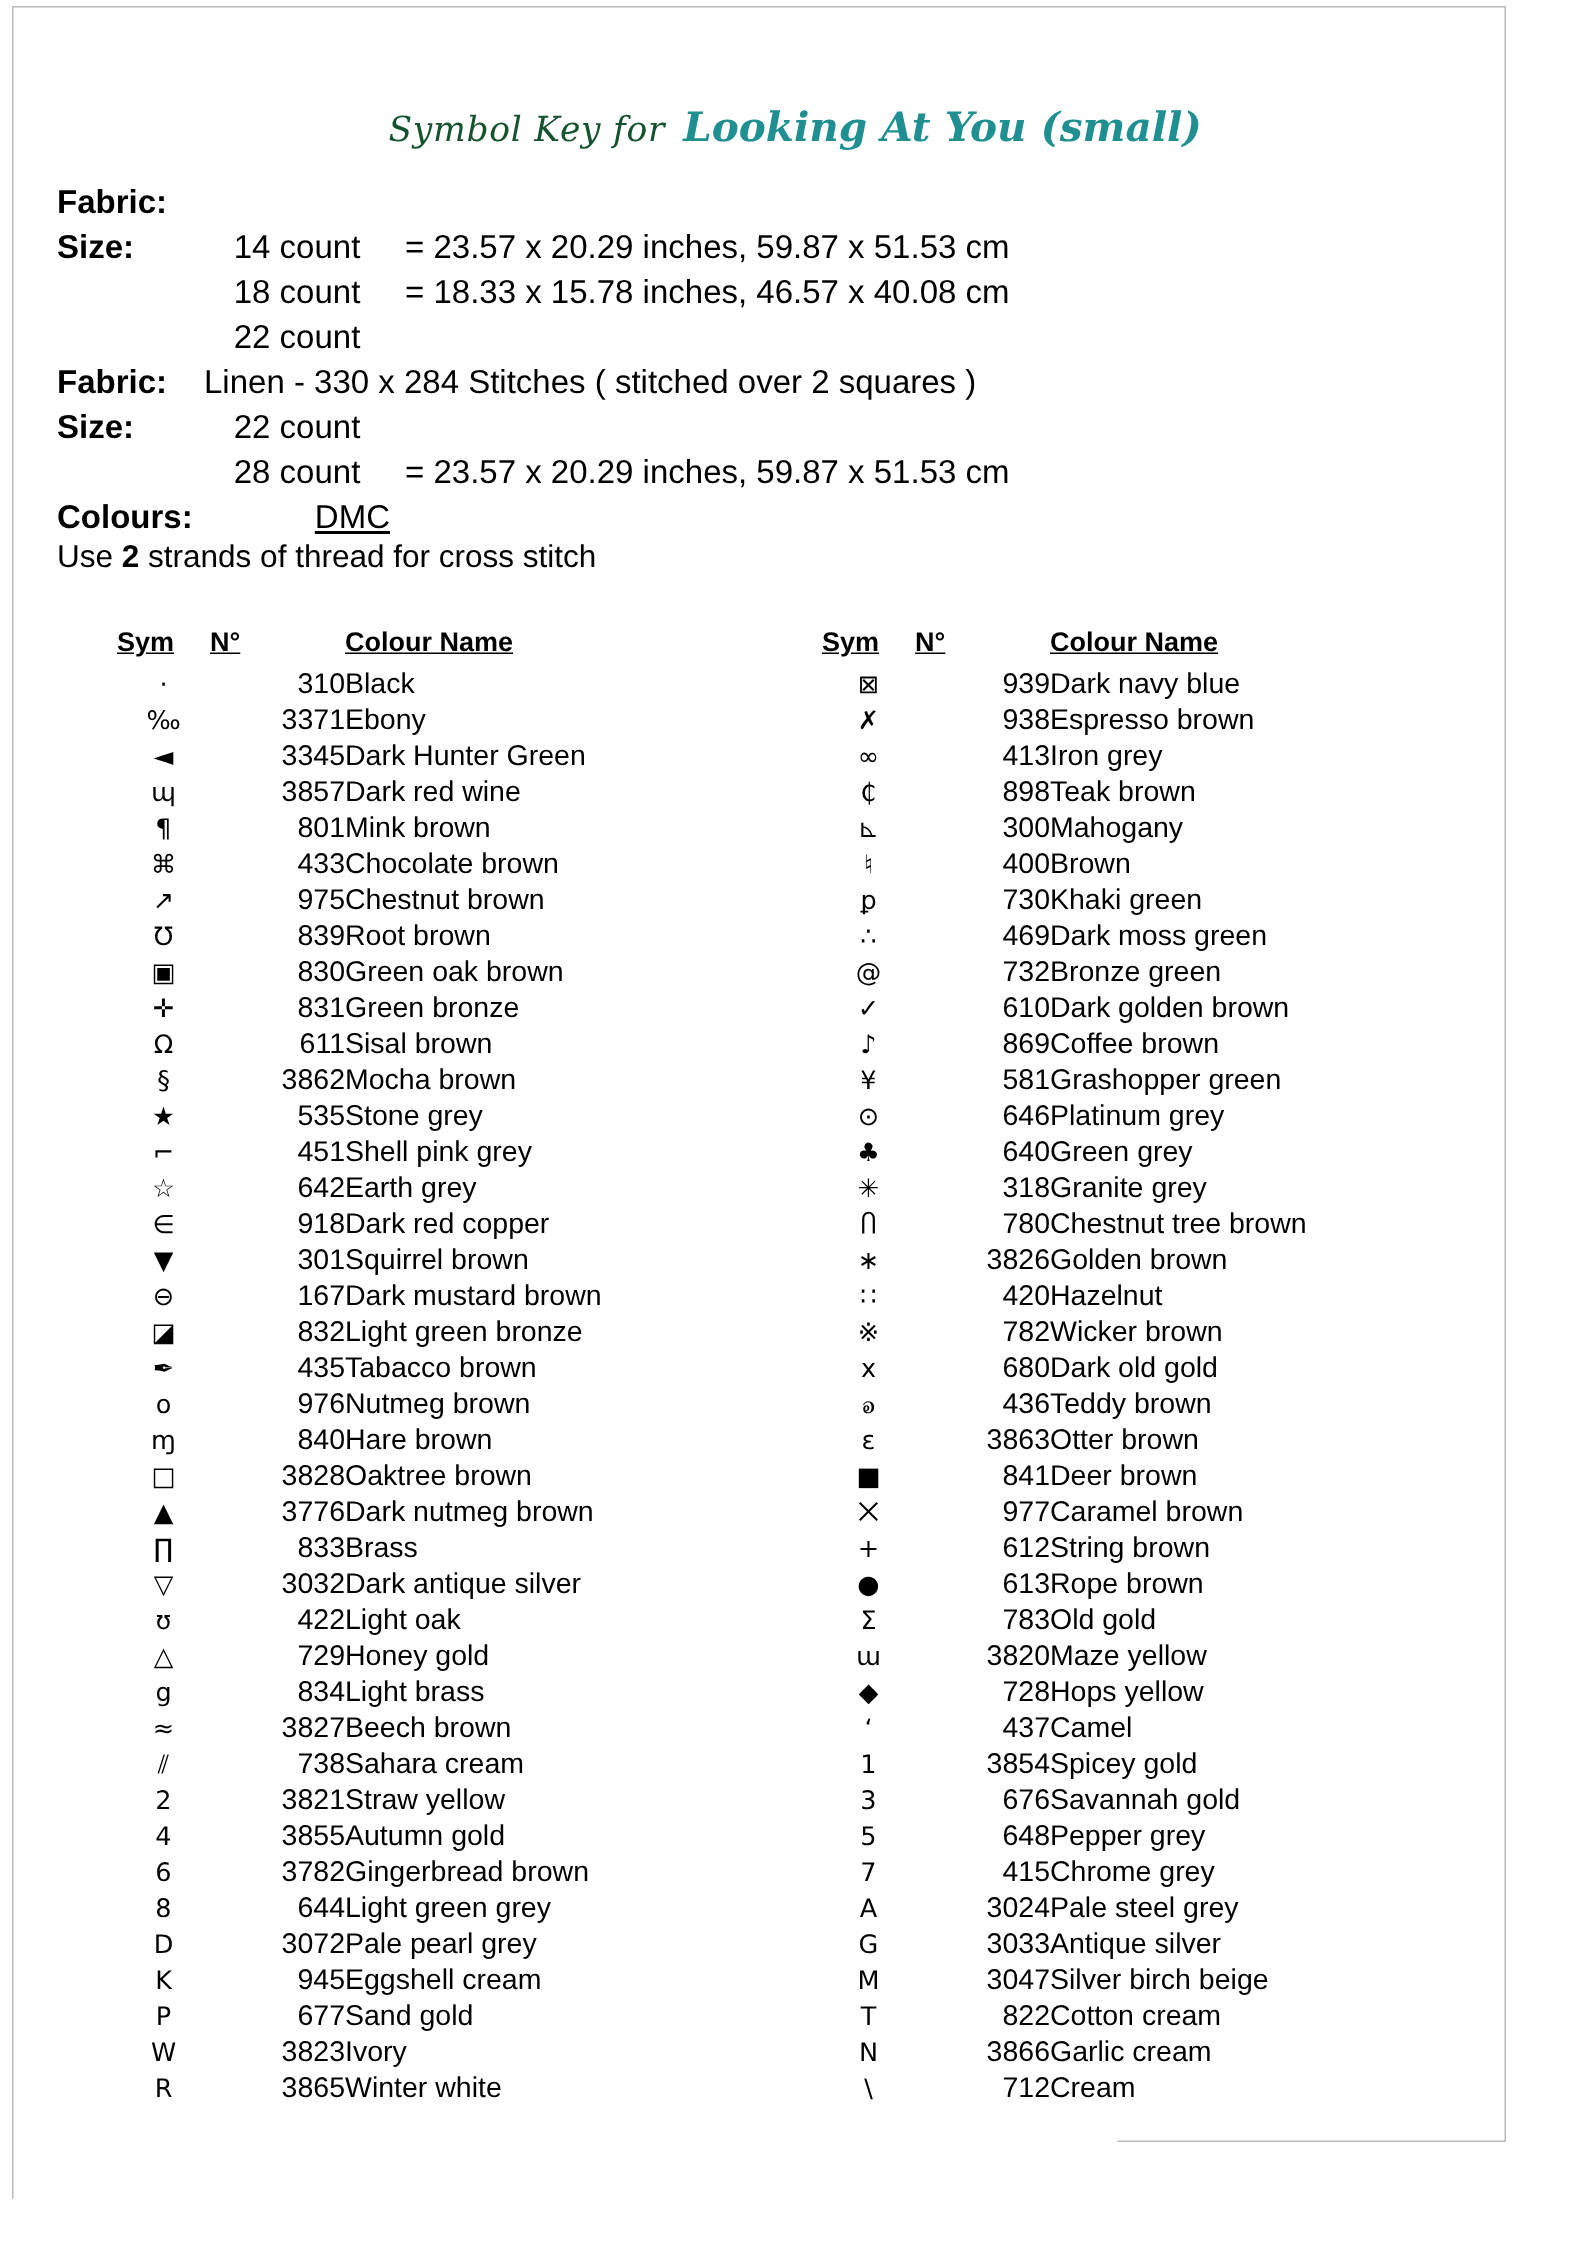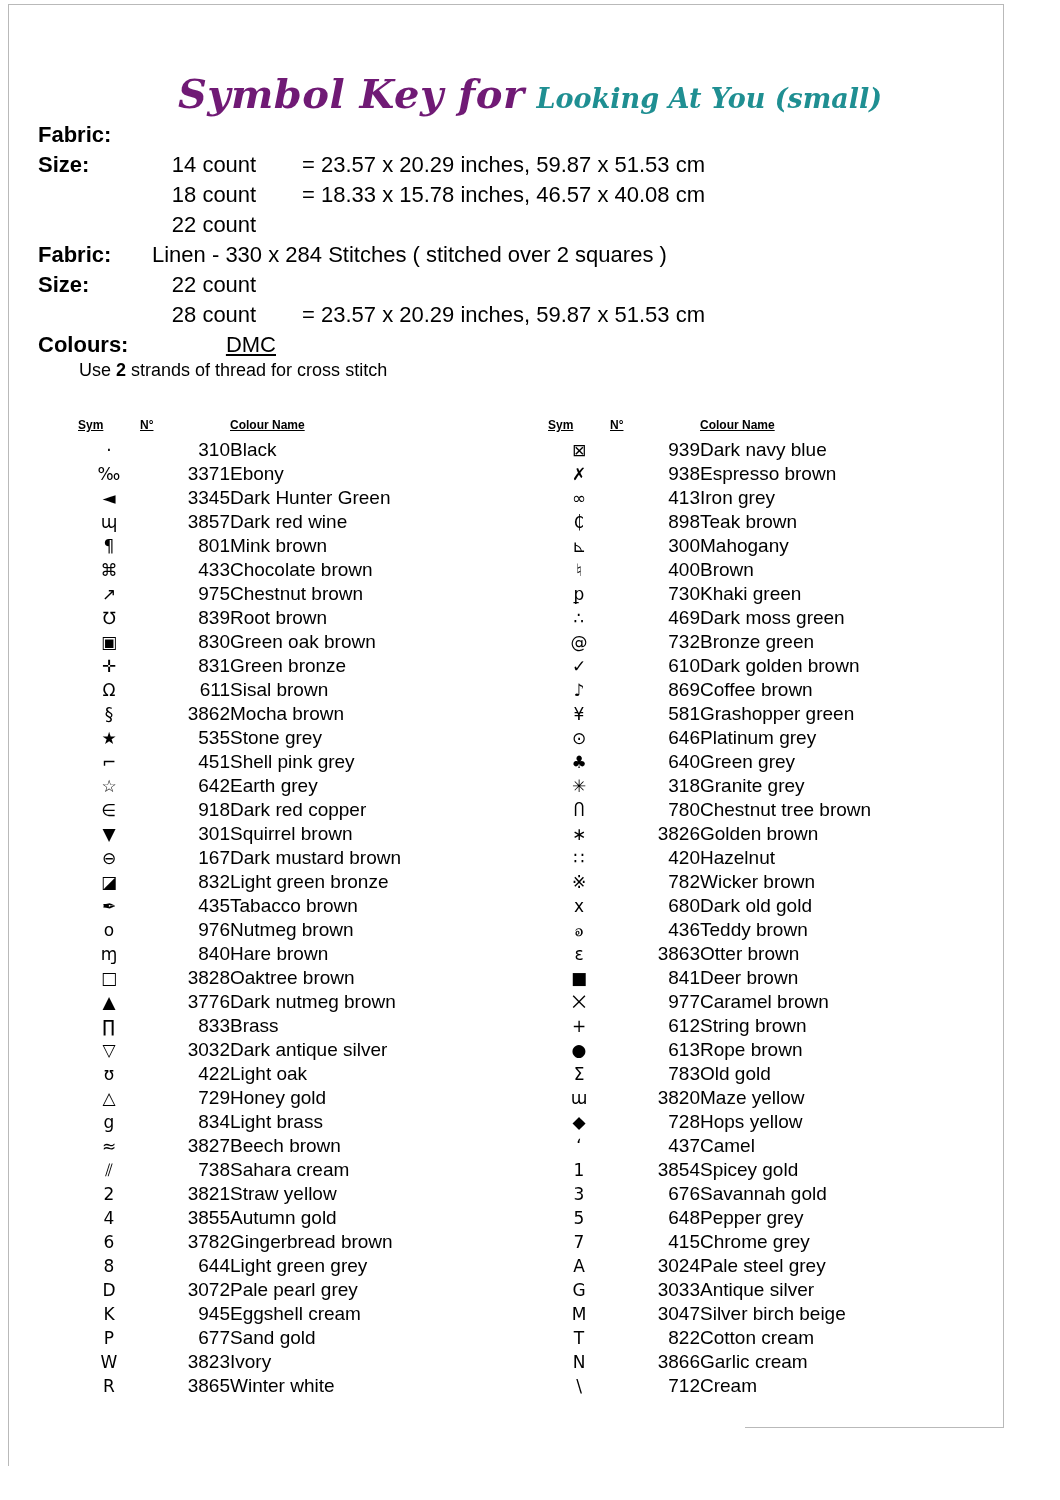--- a/index.html
+++ b/index.html
@@ -58,11 +58,11 @@
   }
   .title-main {
     font-family: "DejaVu Serif", serif;
-    font-weight: bold;
+    font-weight: normal;
     font-style: italic;
-    font-size: 40px;
+    font-size: 23px;
     letter-spacing: 0.5px;
-    color: #701a75;
+    color: #14532d;
   }
   .title-design {
     font-family: "DejaVu Serif", serif;

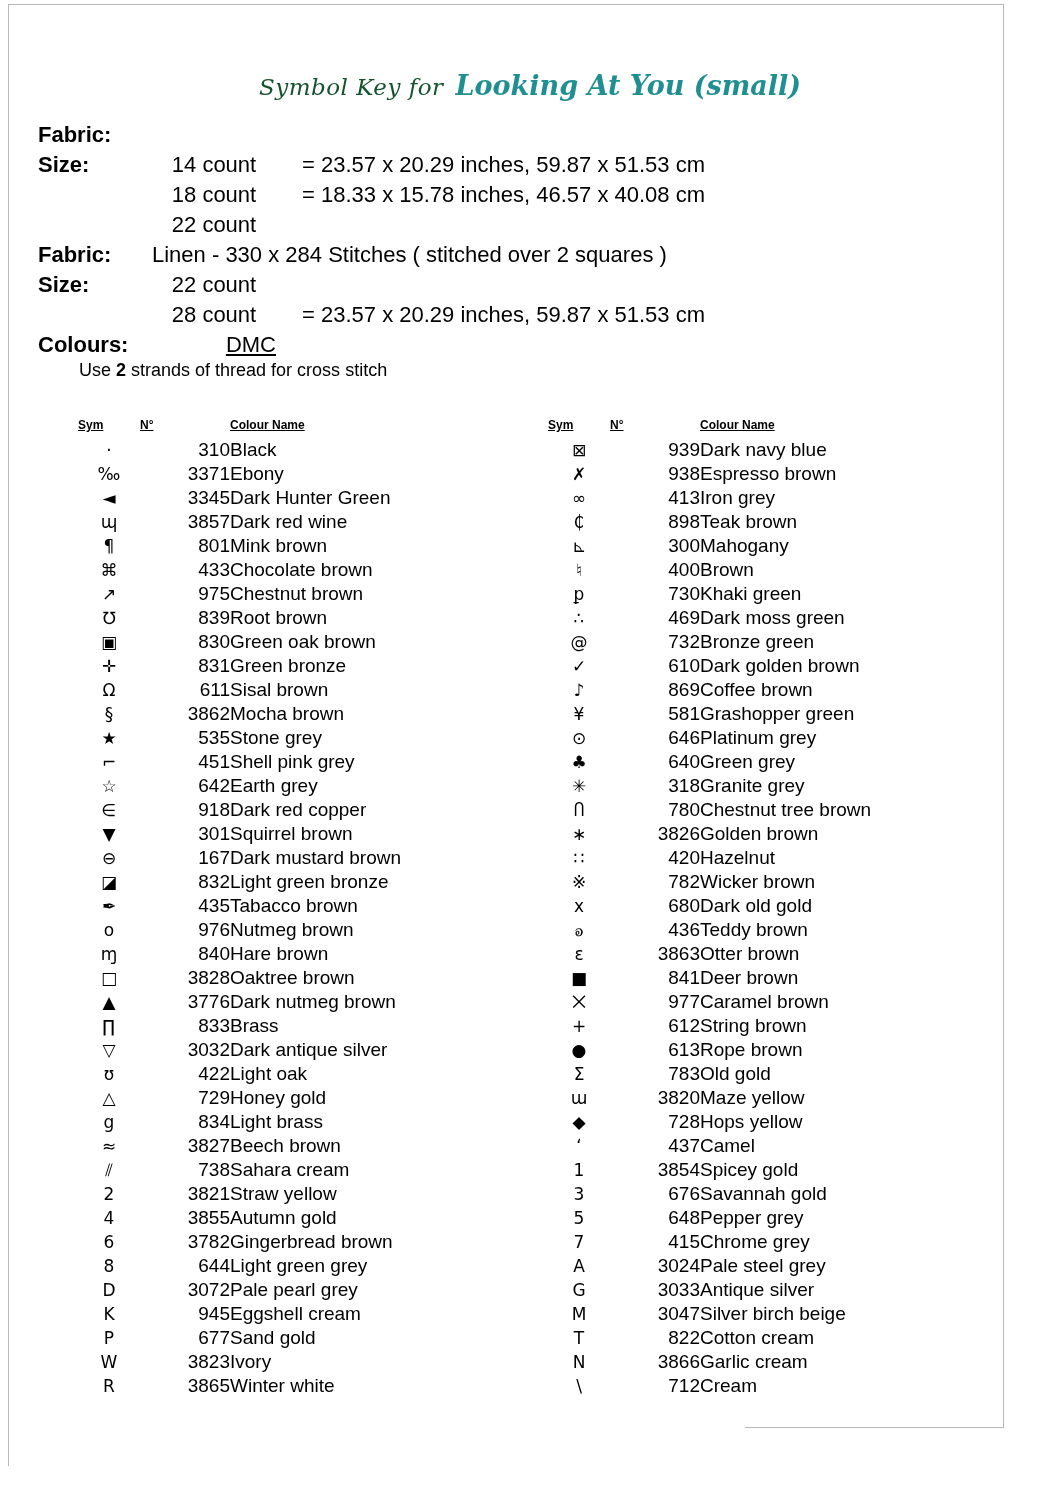--- a/index.html
+++ b/index.html
@@ -86,7 +86,6 @@
     display: flex;
     align-items: baseline;
     height: 30px;
-    gap: 16px;
   }
   .info-label {
     width: 98px;

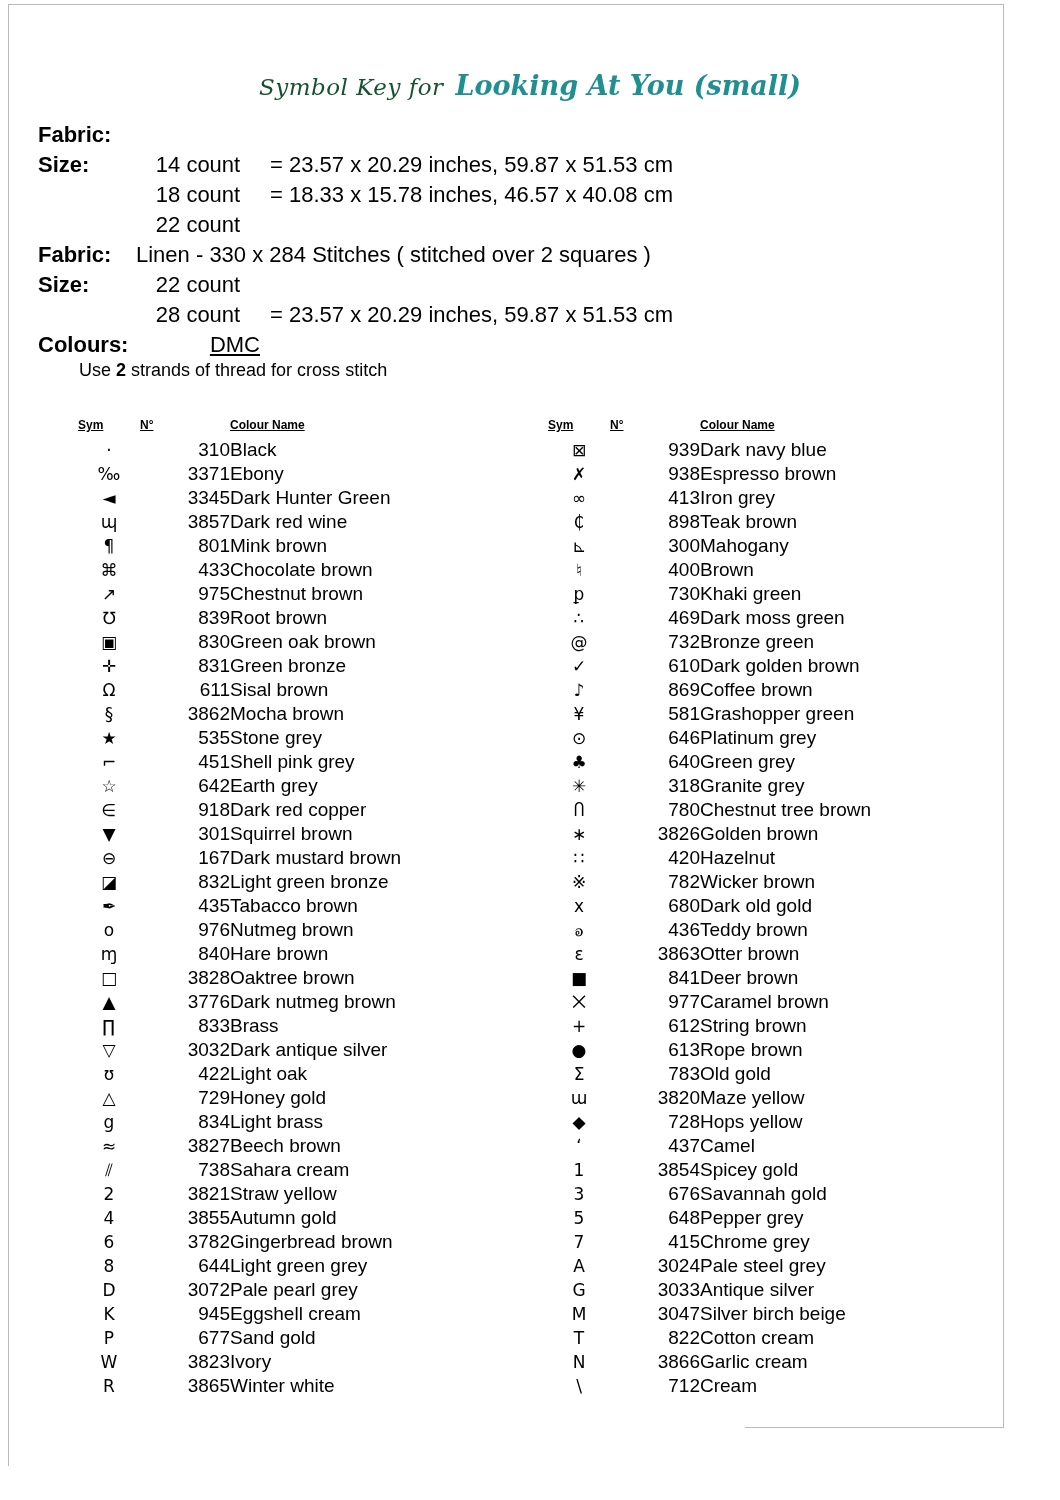--- a/index.html
+++ b/index.html
@@ -106,8 +106,7 @@
     position: absolute;
     left: 38px;
     top: 360px;
-    font-size: 18px;
-    margin-left: 41px;
+    font-size: 21px;
   }
   .strands b { font-weight: bold; }
 

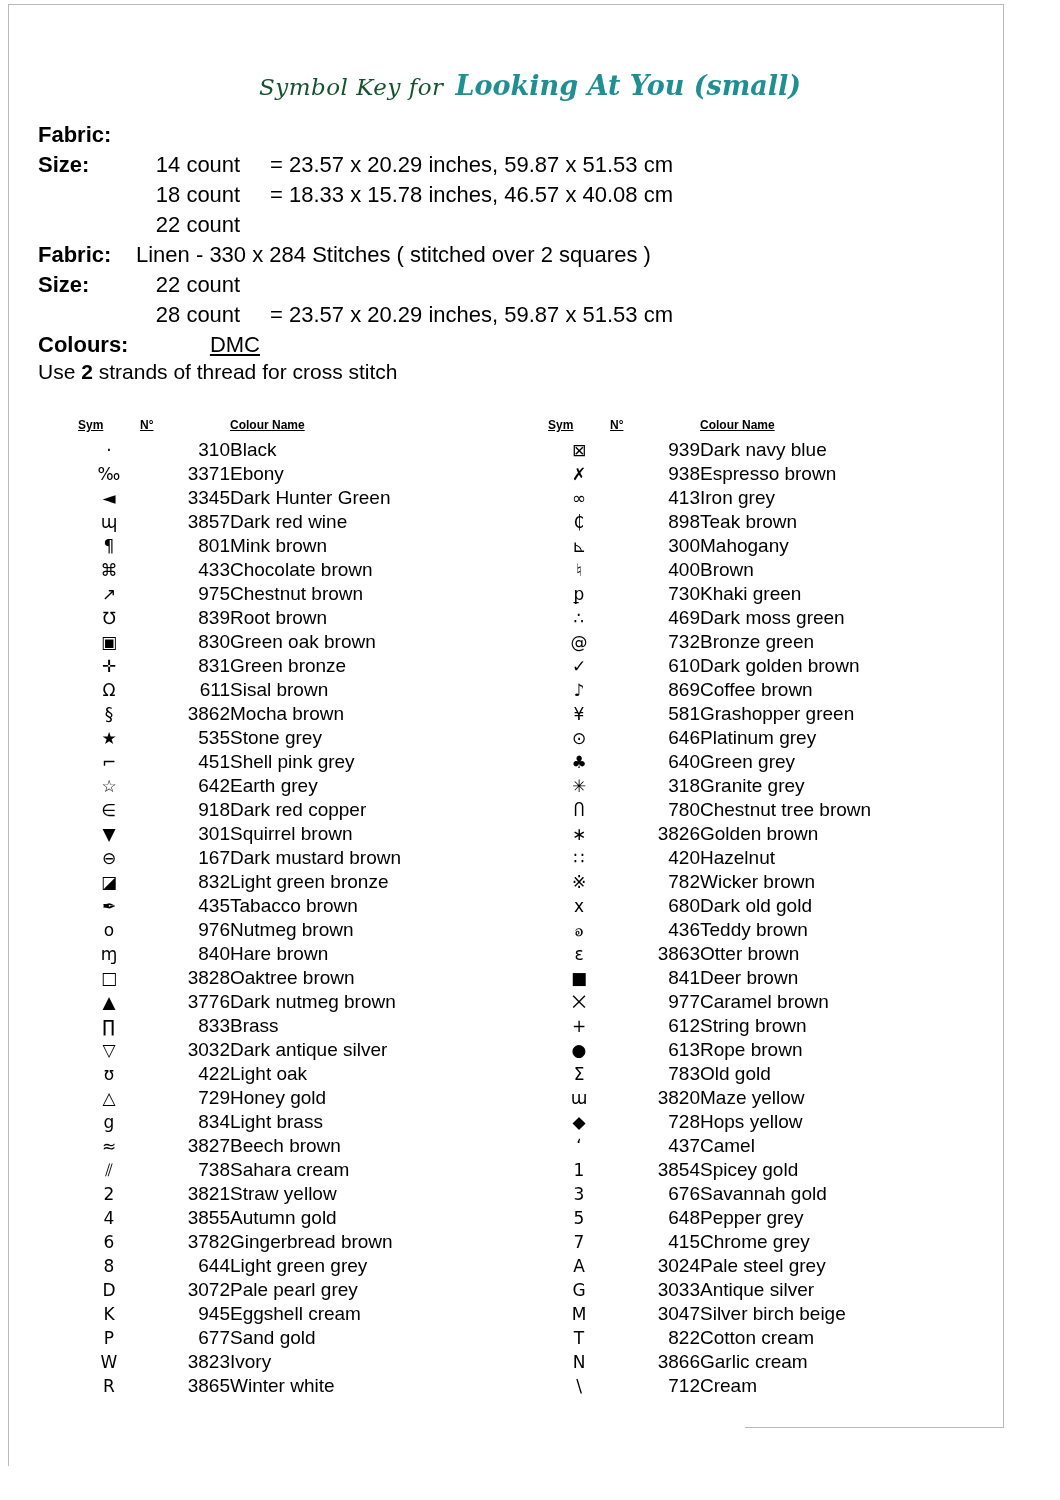--- a/index.html
+++ b/index.html
@@ -127,7 +127,7 @@
   table.key th {
     font-weight: bold;
     text-decoration: underline;
-    font-size: 12px;
+    font-size: 18px;
     padding: 0 0 6px 0;
     text-align: left;
   }

